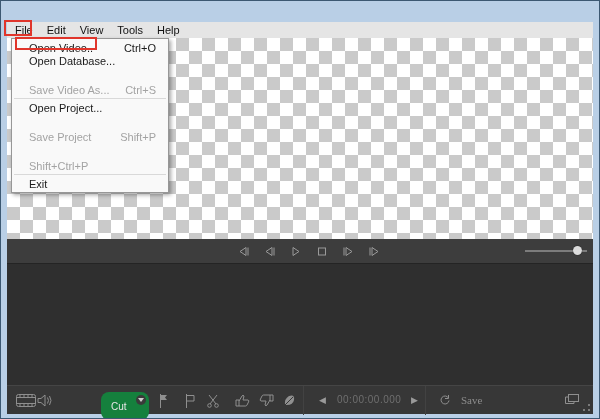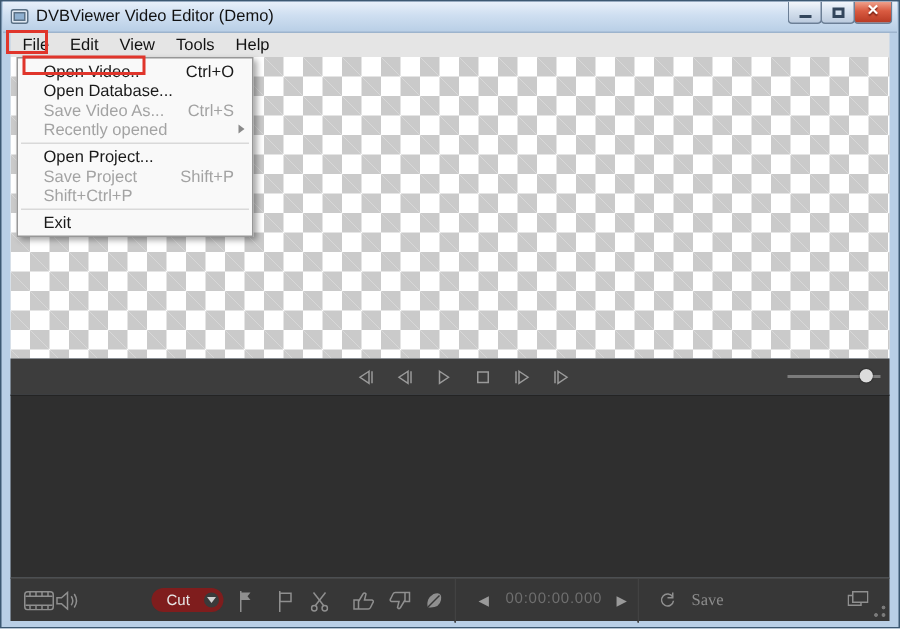--- a/index.html
+++ b/index.html
@@ -116,26 +116,6 @@
 
 <div class="window">
 
-  <div class="titlebar">
-    <span class="app-icon">
-      <svg width="13" height="12" viewBox="0 0 13 12">
-        <rect x="0.5" y="1.5" width="11" height="9" rx="1.5" fill="#dfe8f2" stroke="#5b7186"></rect>
-        <rect x="2.5" y="3.5" width="7" height="5" fill="#8fb0d0" stroke="#5b7186"></rect>
-      </svg>
-    </span>
-    <span class="title-text">DVBViewer Video Editor (Demo)</span>
-    <div class="win-controls">
-      <div class="wbtn min">
-          <span class="glyph-min"></span>
-        </div>
-      <div class="wbtn max">
-          <span class="glyph-max"></span>
-        </div>
-      <div class="wbtn close">
-          <span class="glyph-close">✕</span>
-        </div>
-    </div>
-  </div>
 
   <div class="menubar">
     <span class="mitem">File</span>

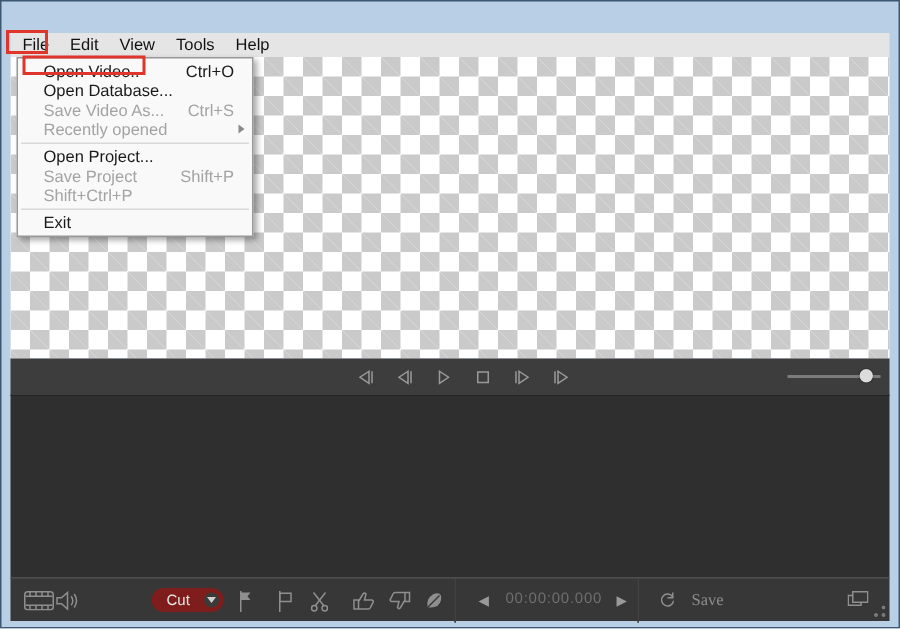--- a/index.html
+++ b/index.html
@@ -99,7 +99,7 @@
   .mrow { position:relative; height:13px; display:flex; align-items:flex-end; justify-content:space-between;
           padding:0 12px 0 17px; color:#1a1a1a; }
   .mrow .ms { color:#1a1a1a; }
-  .mrow.disabled, .mrow.disabled .ms { color:#a3a3a3; }
+  .mrow.disabled, .mrow.disabled .ms { color:#a3a3a3;margin-top:16px; }
   .msep { height:1px; background:#d9d9d9; margin:2px 2px; }
   .sub-arrow { position:absolute; right:5px; top:3px; width:0; height:0;
     border-top:3px solid transparent; border-bottom:3px solid transparent; border-left:4px solid #8a8a8a; }

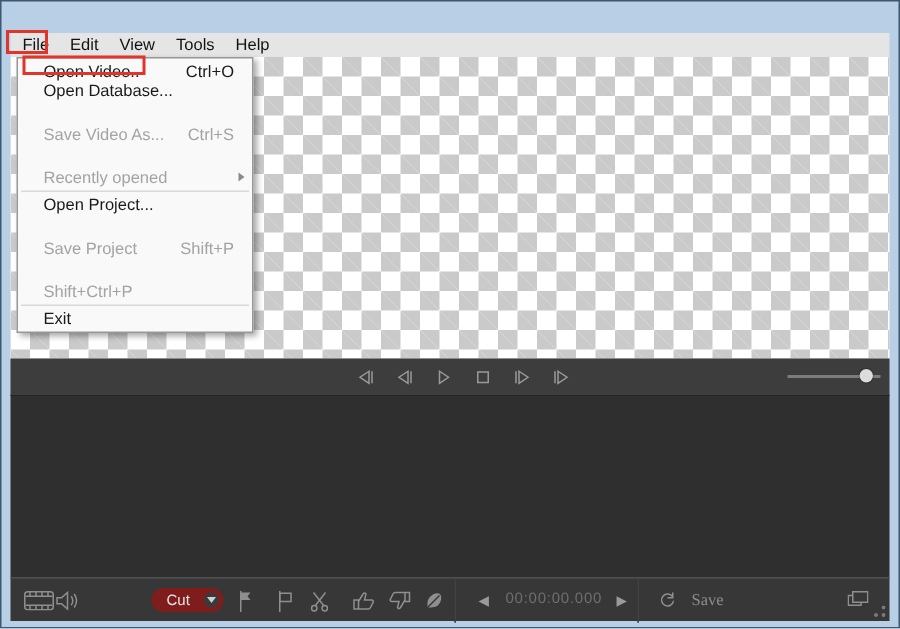--- a/index.html
+++ b/index.html
@@ -274,10 +274,6 @@
       <span class="ml">Save Video As...</span>
       <span class="ms">Ctrl+S</span>
     </div>
-    <div class="mrow disabled">
-      <span class="ml">Recently opened</span>
-      <span class="sub-arrow"></span>
-    </div>
     <div class="msep"></div>
     <div class="mrow">
       <span class="ml">Open Project...</span>

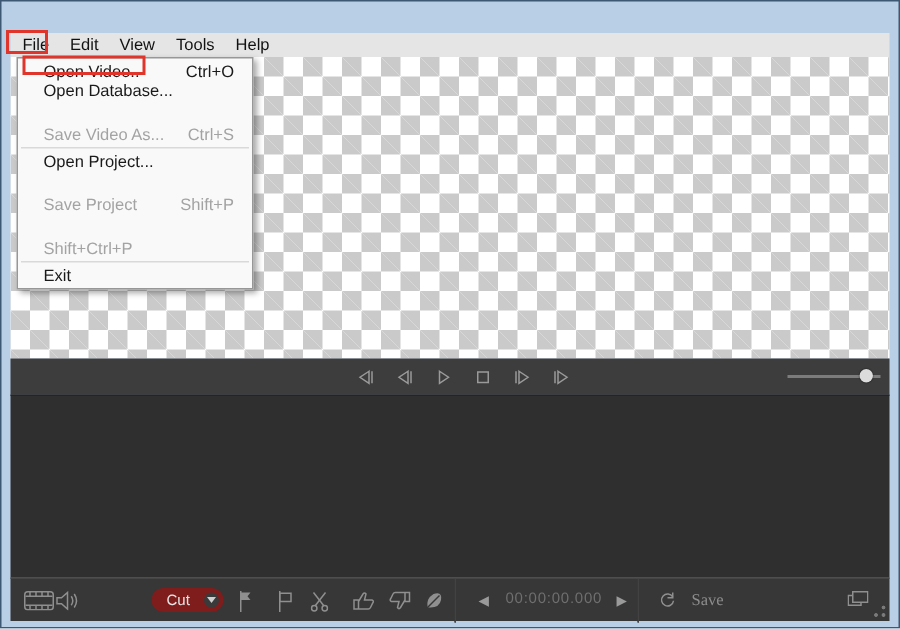--- a/index.html
+++ b/index.html
@@ -72,7 +72,7 @@
   .tico { top:8px; }
   .vsep { top:0; width:1px; height:29px; background:#2a2a2a; border-right:1px solid #424242; }
   .cut-pill {
-    left:94px; top:6px; width:48px; height:16px; border-radius:8px; background:#7f1d1d;
+    left:94px; top:6px; width:48px; height:28px; border-radius:8px; background:#15803d;
     display:flex; align-items:center; color:#e6e6e6; font-size:10px; padding-left:10px;
   }
   .cut-arrow {

